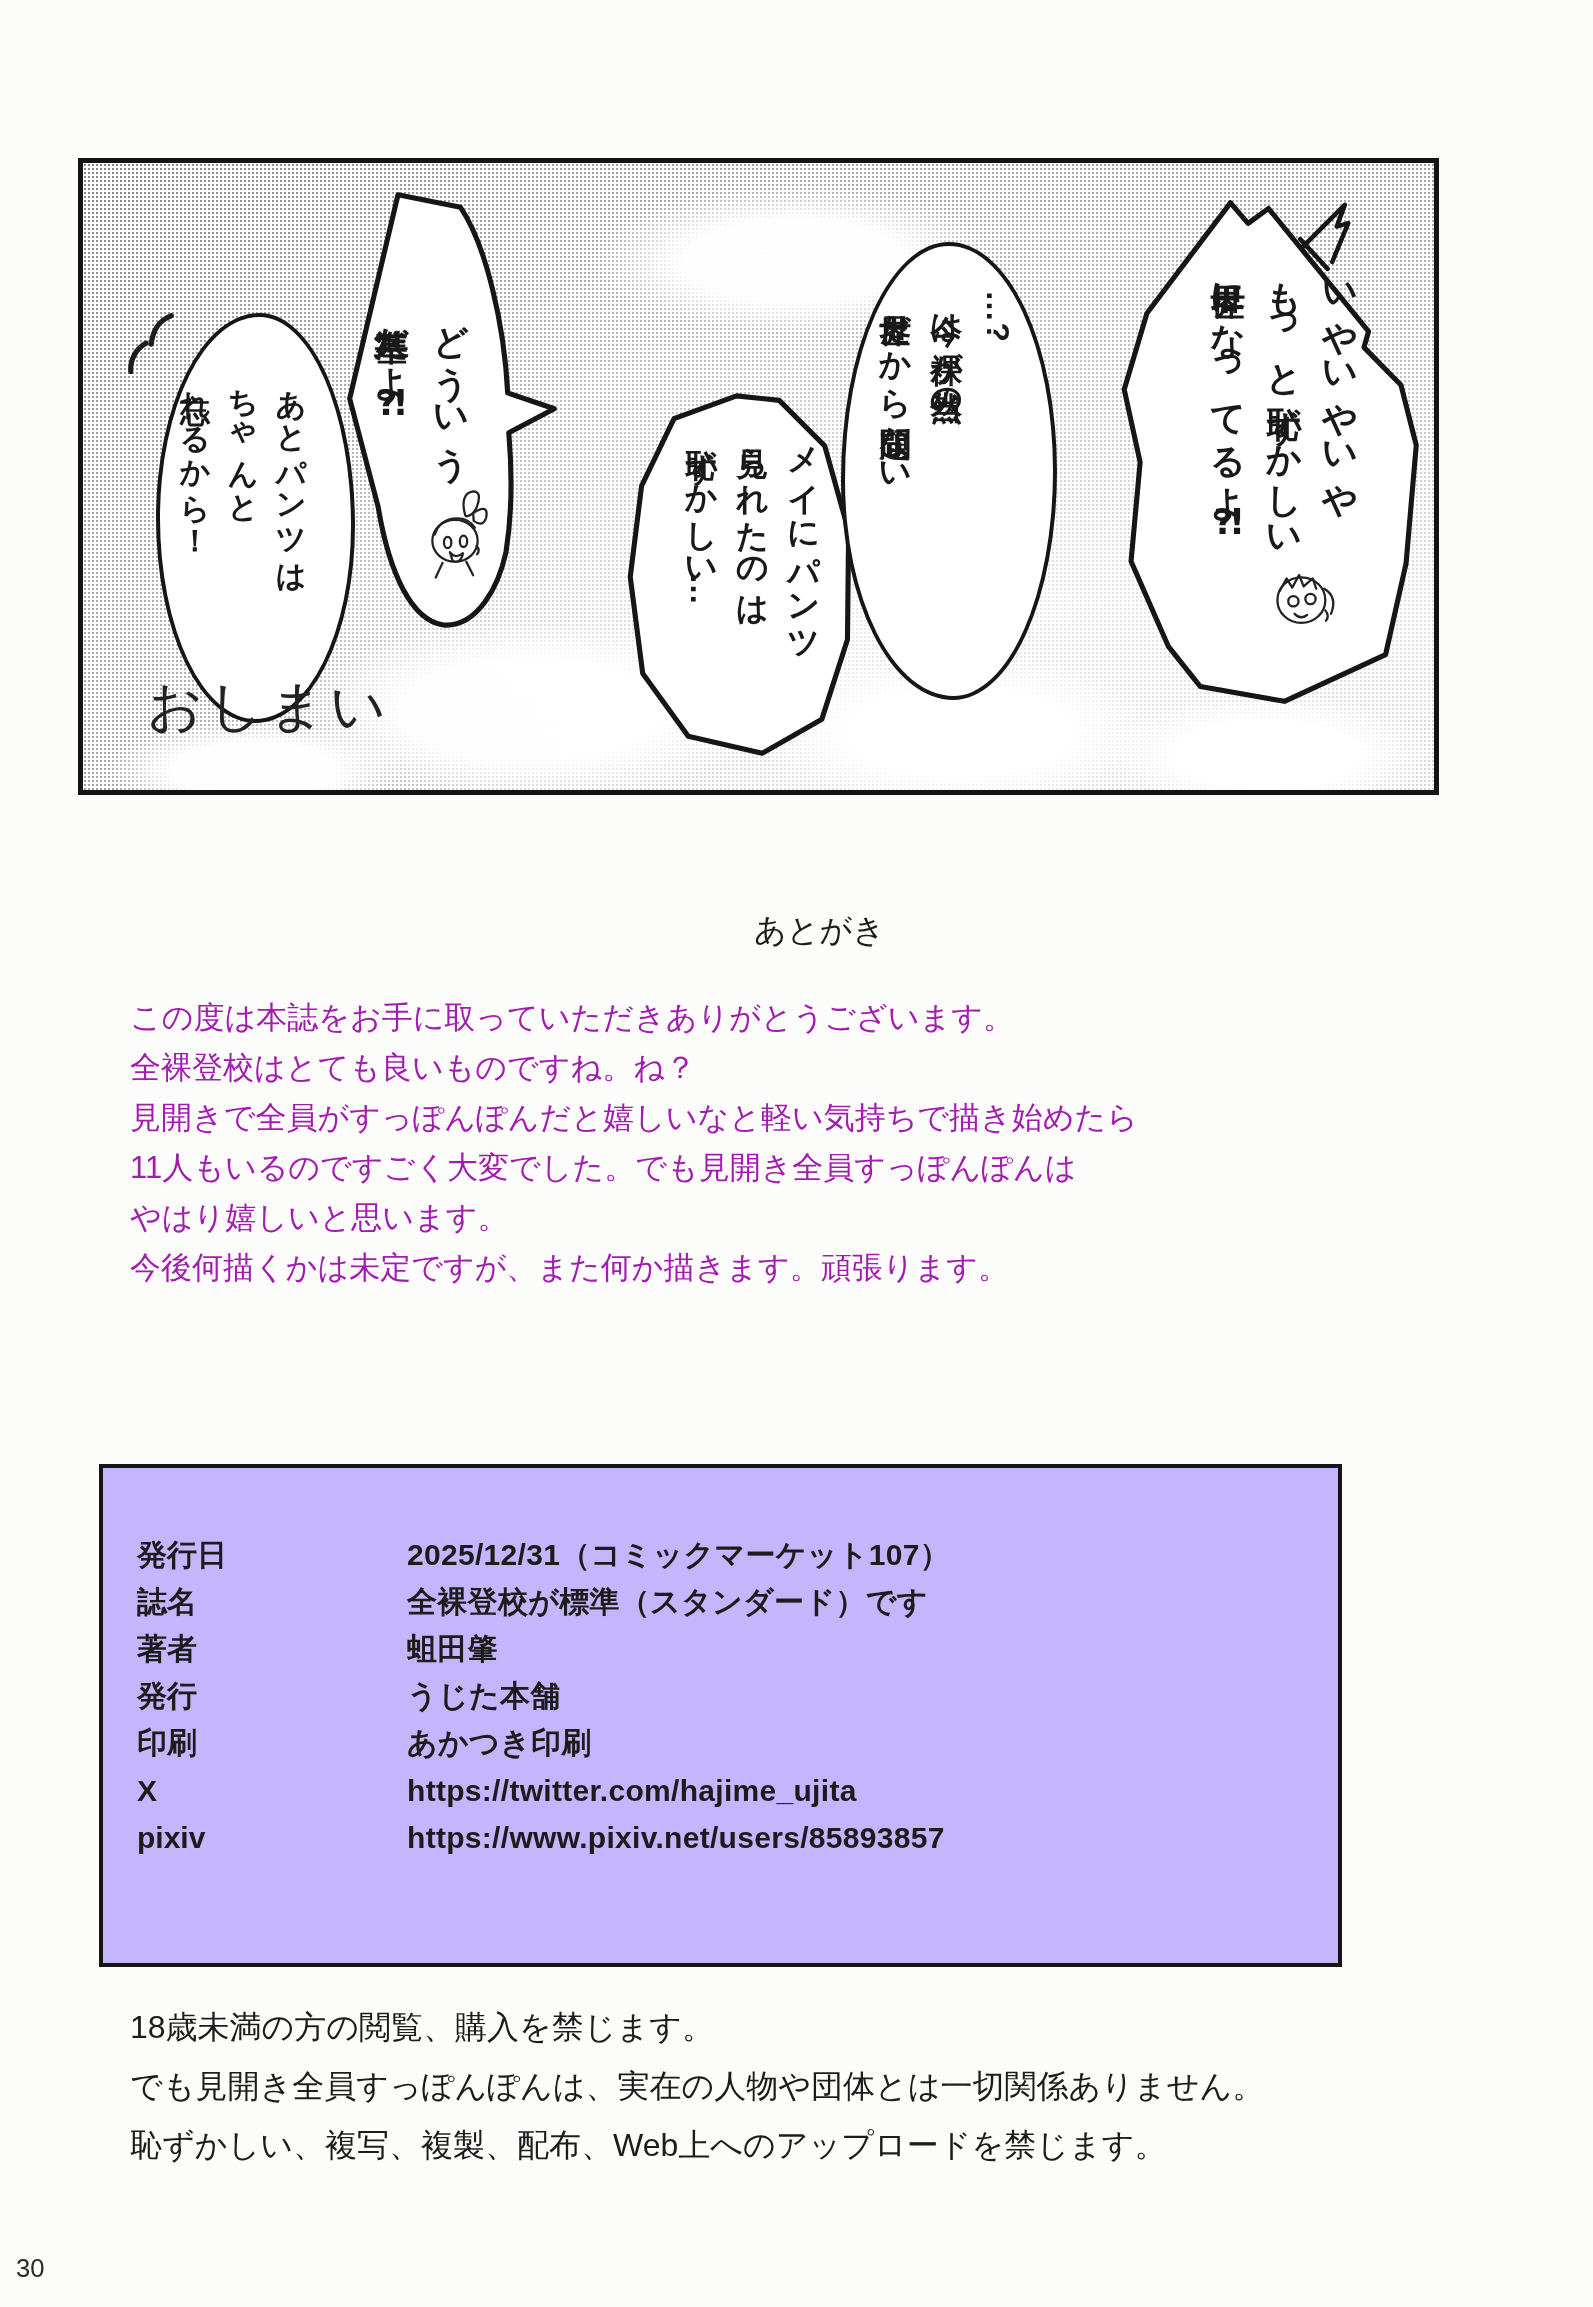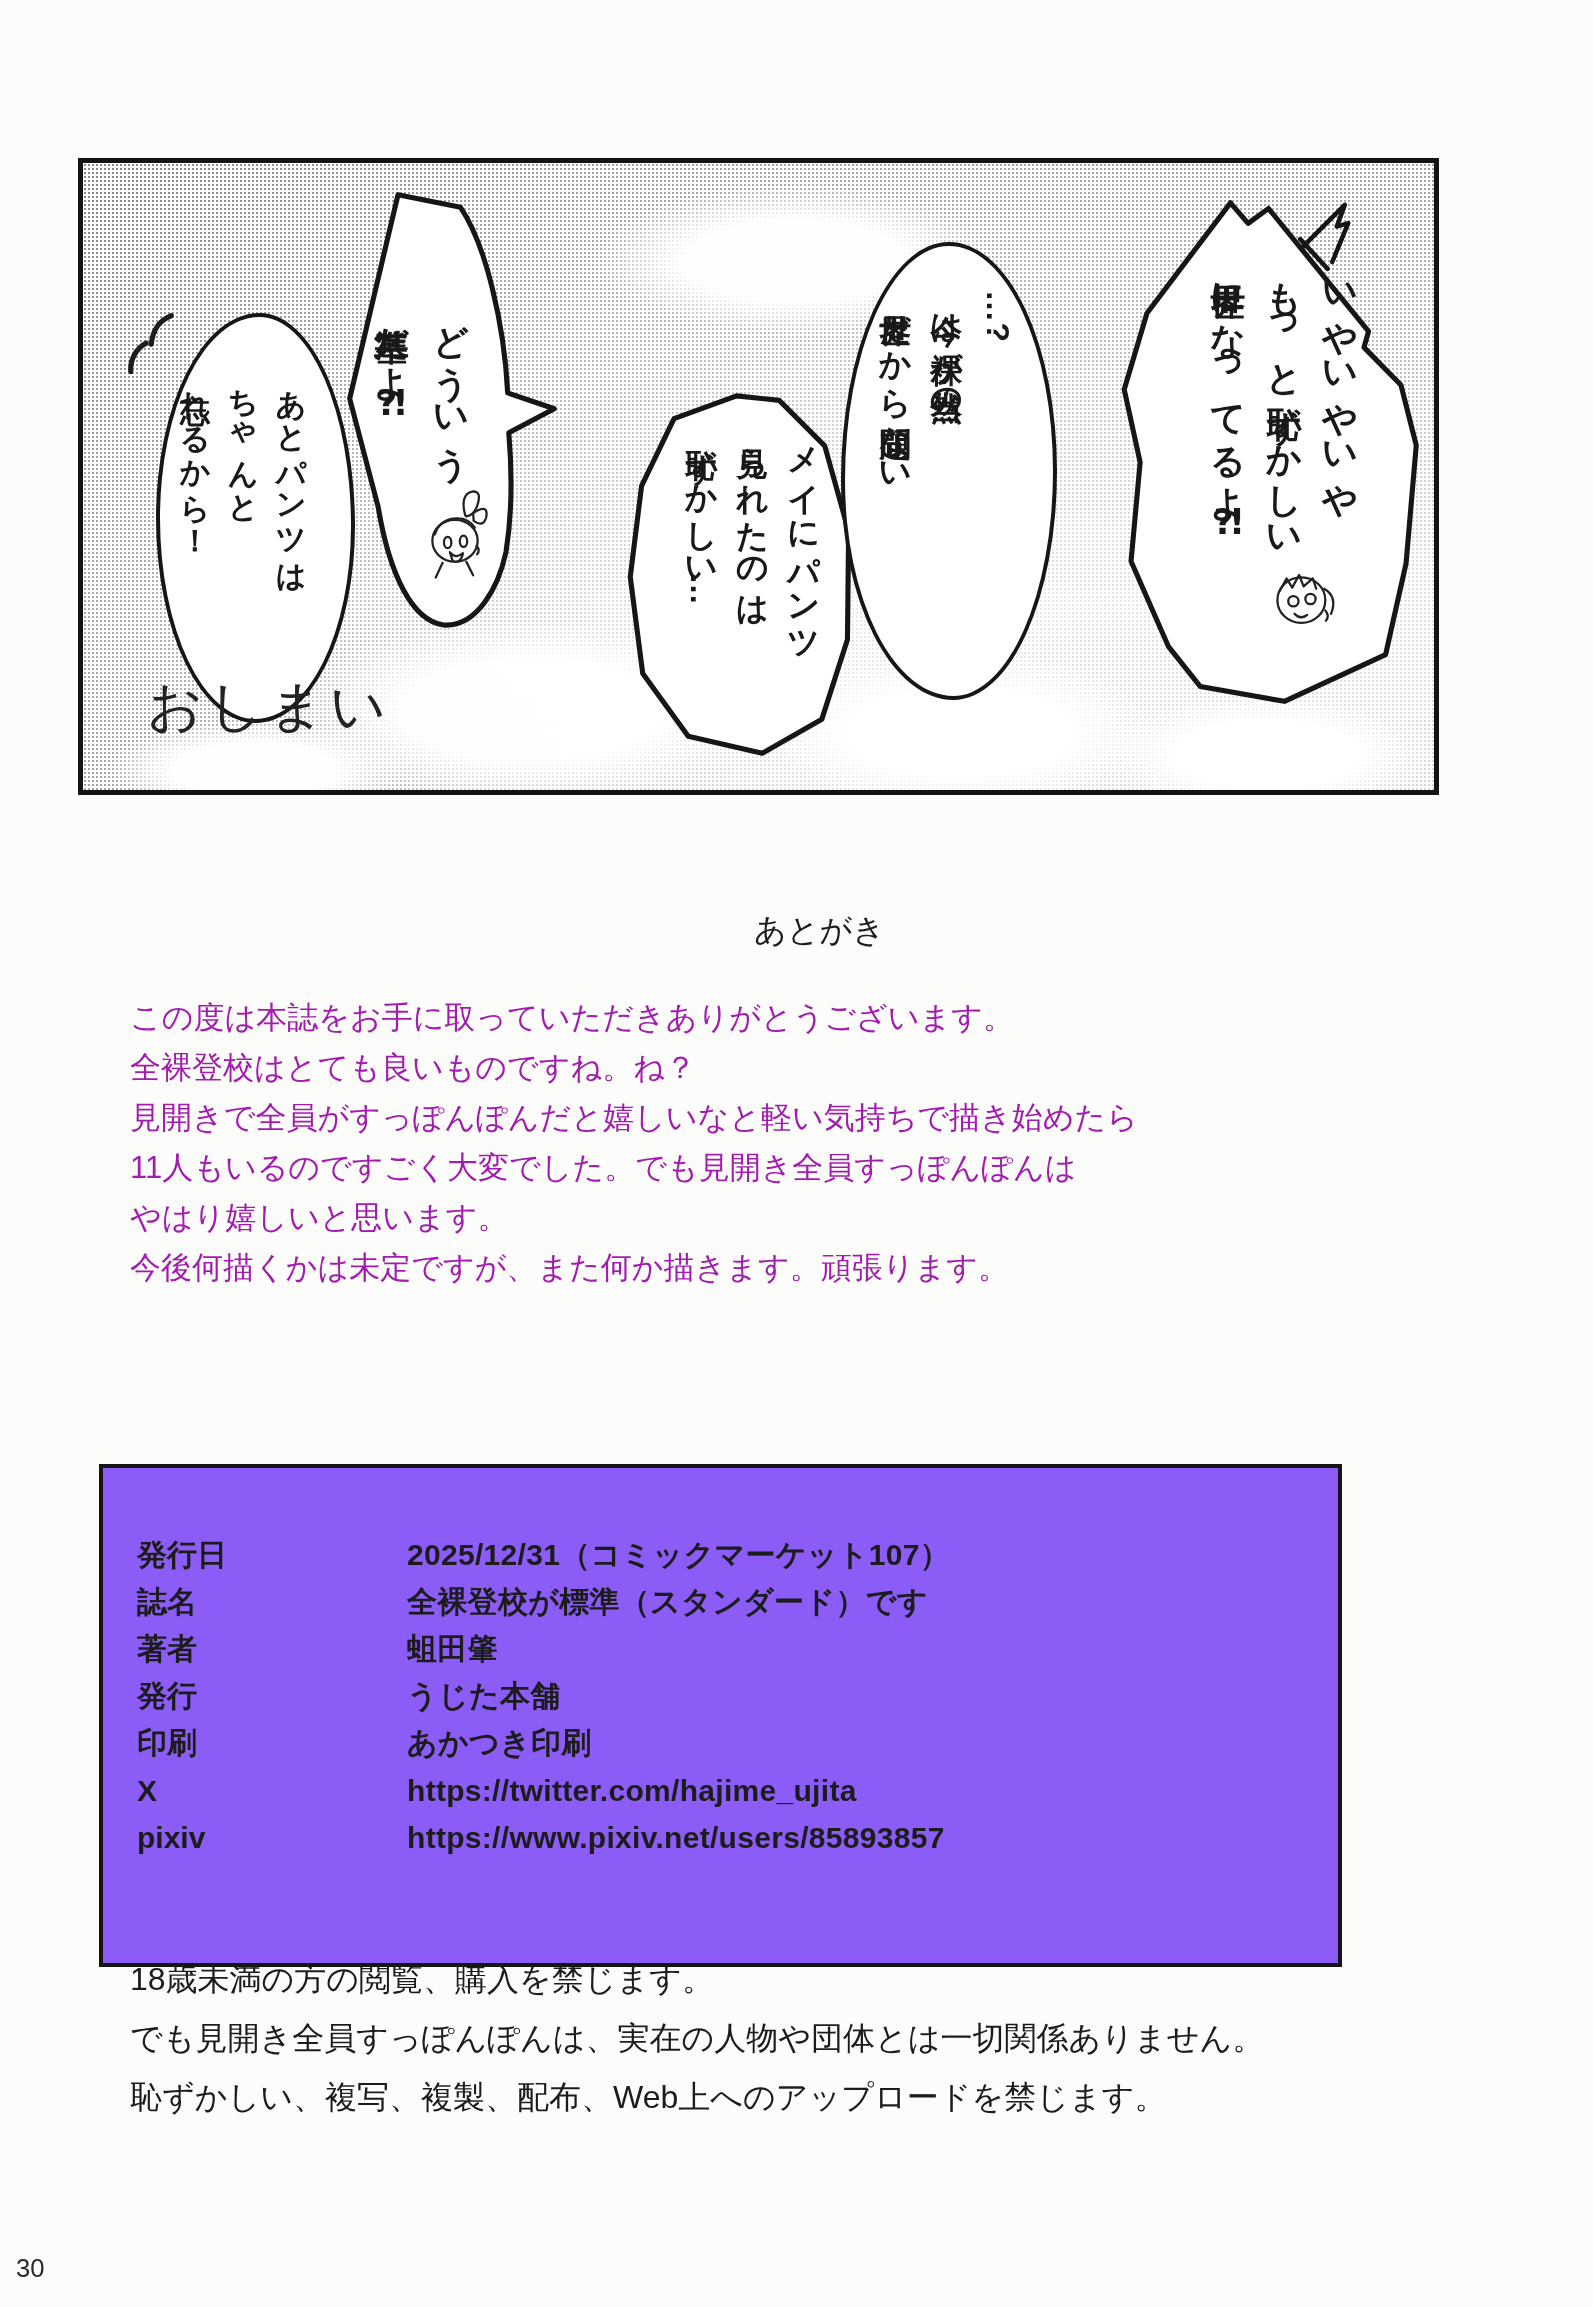--- a/index.html
+++ b/index.html
@@ -87,7 +87,7 @@
   .colophon{
     position:absolute;left:99px;top:1464px;
     width:1243px;height:503px;
-    border:4px solid #151515;background:#8b5cf6;
+    border:4px solid #151515;background:#c4b5fd;
     padding:64px 23px 0 34px;
   }
   .col-row{display:flex;height:47px;align-items:center;}

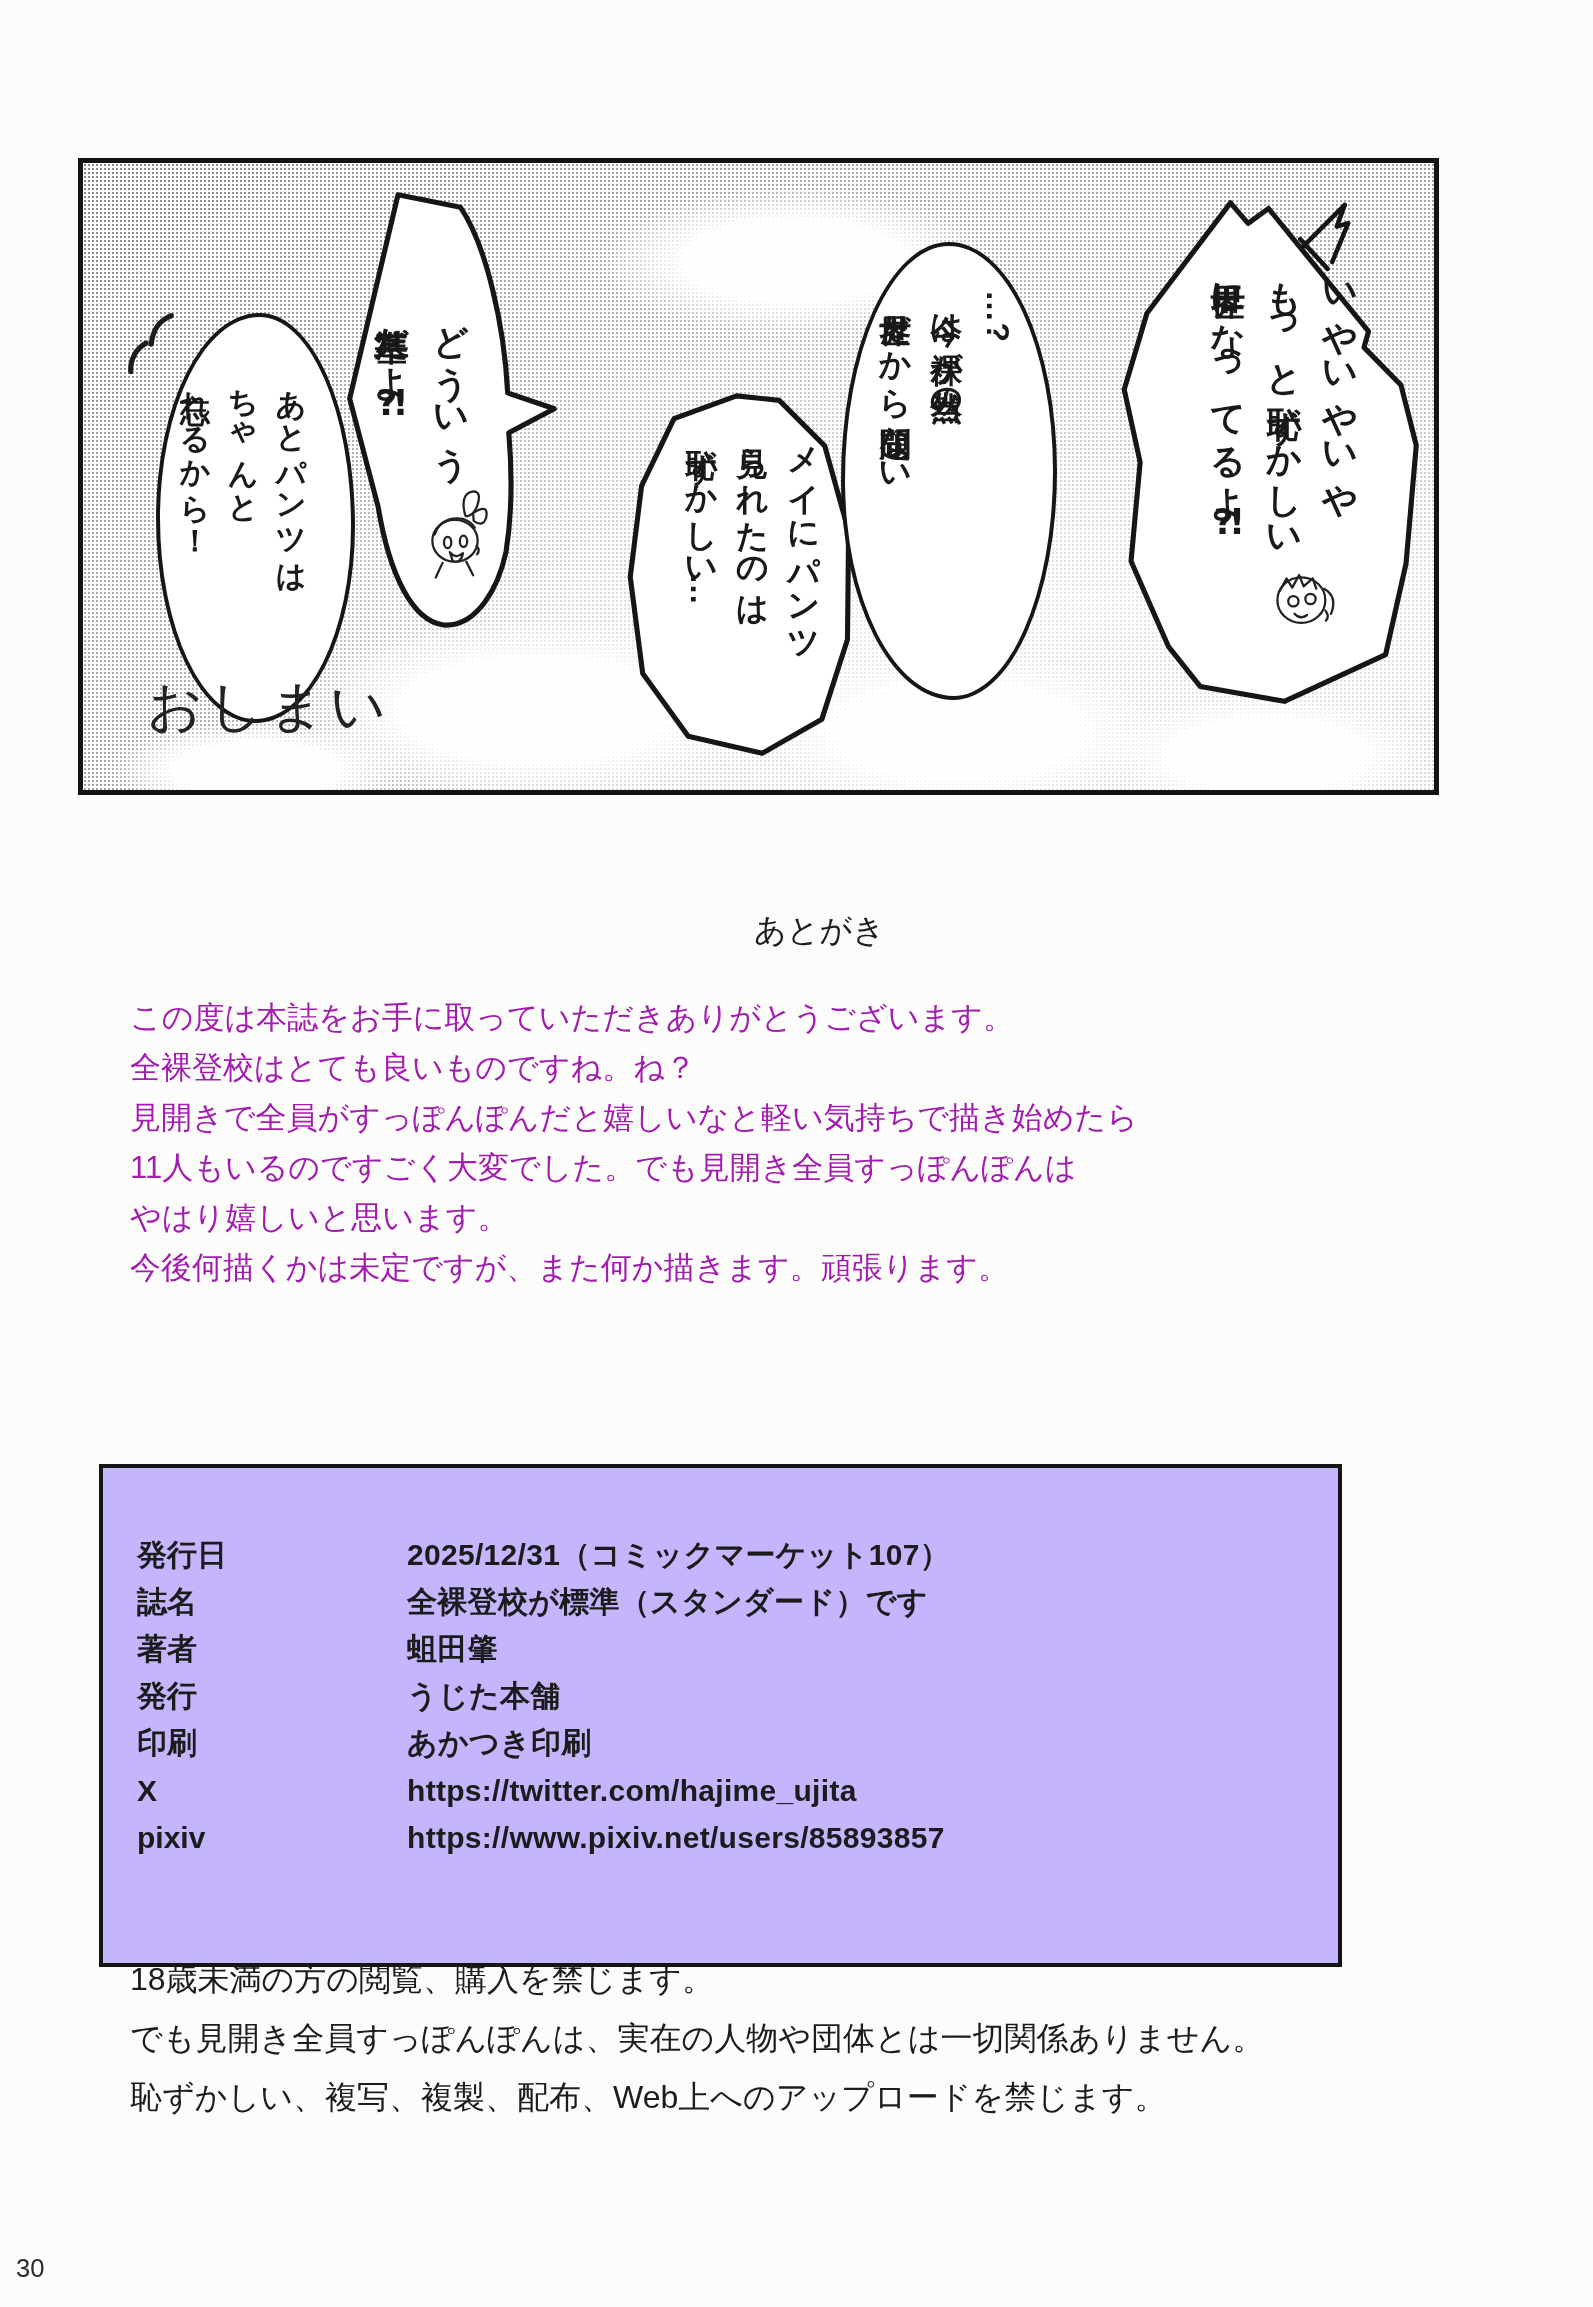--- a/index.html
+++ b/index.html
@@ -95,7 +95,7 @@
   .col-value{font-size:30px;font-weight:600;color:#1c1c1c;letter-spacing:0.3px;}
 
   
-  .disclaimer{position:absolute;left:130px;top:1950px;width:1422px;}
+  .disclaimer{position:absolute;left:130px;top:1998px;width:1422px;}
   .disclaimer-line{height:59px;line-height:59px;font-size:32px;font-weight:500;color:#1c1c1c;}
   .page-number{position:absolute;left:16px;top:2254px;font-size:25.6px;color:#2a2a2a;}
 </style>

